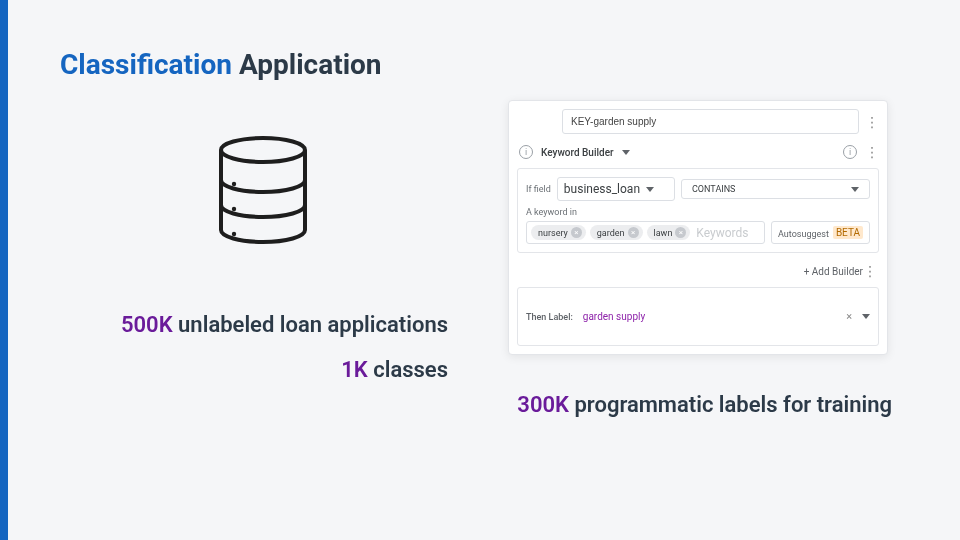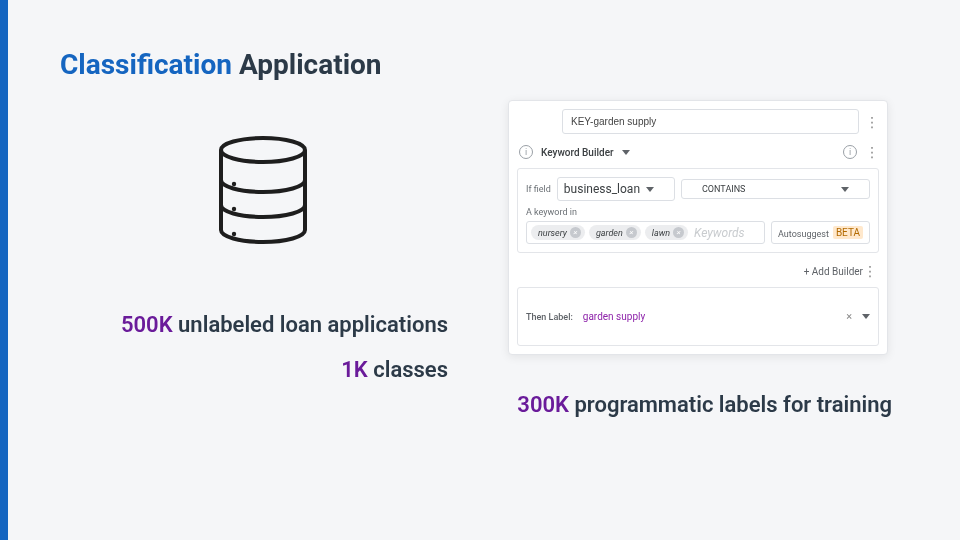--- a/index.html
+++ b/index.html
@@ -111,7 +111,7 @@
   flex: 1;
   border: 1px solid #dcdfe4;
   border-radius: 3px;
-  padding: 4px 20px;
+  padding: 4px 10px;
   font-size: 9px;
   background: #fff;
   display: flex; align-items: center;

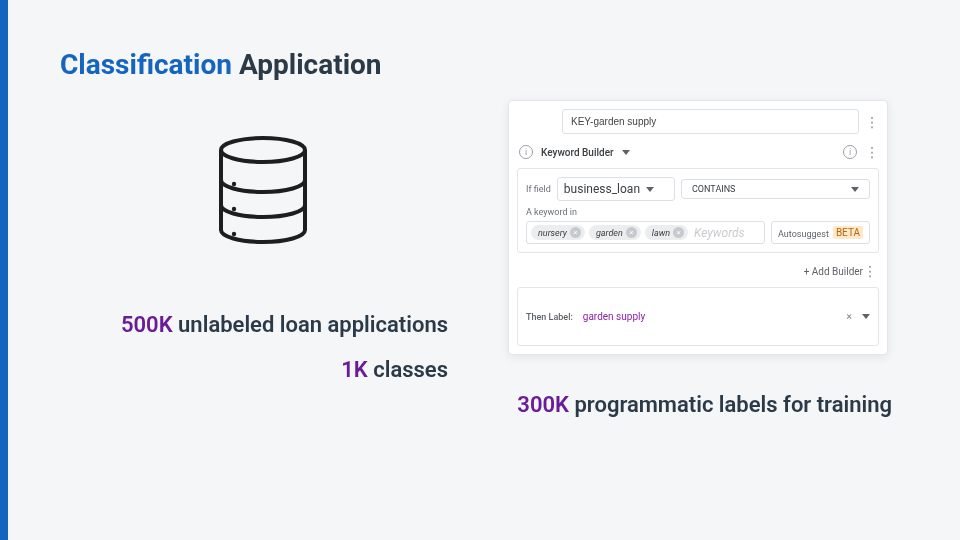--- a/index.html
+++ b/index.html
@@ -128,7 +128,6 @@
   padding: 3px 4px;
   display: flex; gap: 4px; align-items: center;
   flex-wrap: wrap;
-  font-style: italic;
 }
 .tag {
   background: #ecedef;

